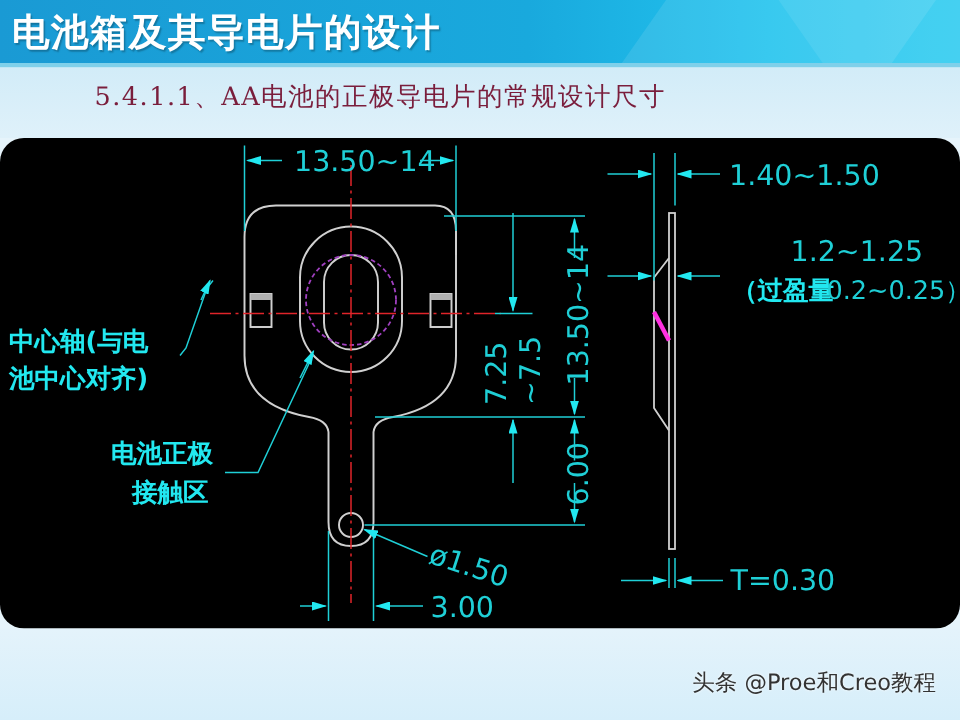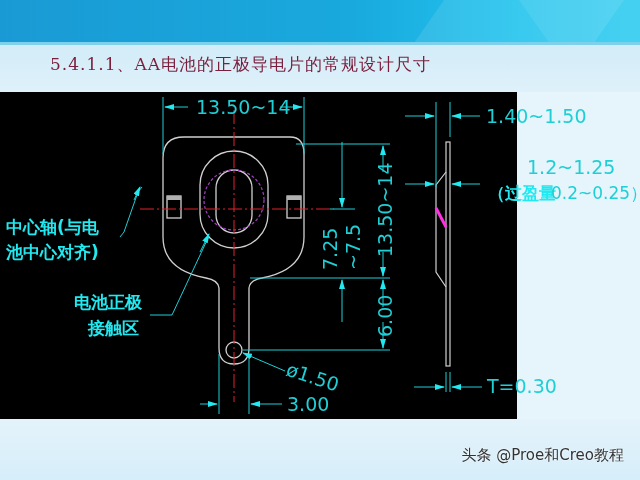--- a/index.html
+++ b/index.html
@@ -25,6 +25,7 @@
 <div class="header">
   <div class="deco1"></div>
   <div class="deco2"></div>
+  <div class="header-title">电池箱及其导电片的设计</div>
 </div>
 <div class="header-rule"></div>
 

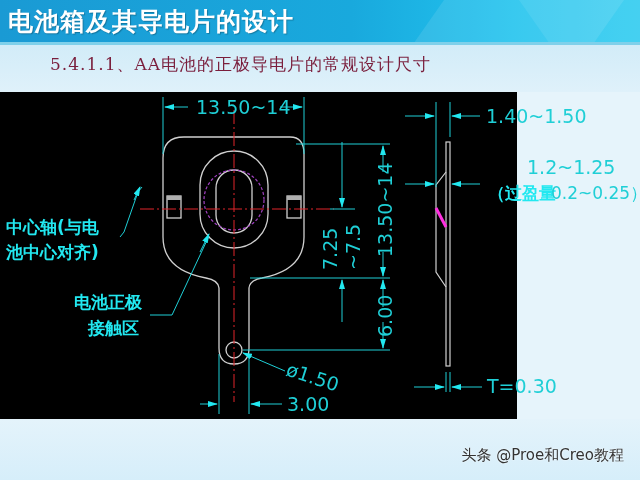--- a/index.html
+++ b/index.html
@@ -11,7 +11,7 @@
     .header-title { position: absolute; left: 8px; top: 5px; font-size: 25px; font-weight: bold; color: #ffffff; letter-spacing: 1px; text-shadow: 1px 1px 1px rgba(0,0,0,0.25); }
     .header-rule { position: absolute; left: 0; top: 42px; width: 640px; height: 3px; background: #7fd0ea; }
     .subband { position: absolute; left: 0; top: 45px; width: 640px; height: 47px; background: linear-gradient(180deg, #d2ecf8 0%, #dff1fa 100%); }
-    .subtitle { position: absolute; left: 50px; top: 8px; font-family: "DejaVu Serif", serif; font-size: 17px; color: #7a1e3c; letter-spacing: 1px; }
+    .subtitle { position: absolute; left: 63px; top: 8px; font-family: "DejaVu Serif", serif; font-size: 17px; color: #7a1e3c; letter-spacing: 1px; }
     .cad { position: absolute; left: 0; top: 92px; width: 517px; height: 327px; background: #000000; }
     .cad svg { position: absolute; left: 0; top: 0; }
     .footer { position: absolute; left: 0; top: 419px; width: 640px; height: 61px; background: linear-gradient(180deg, #e4f3fb 0%, #d6eefa 100%); }

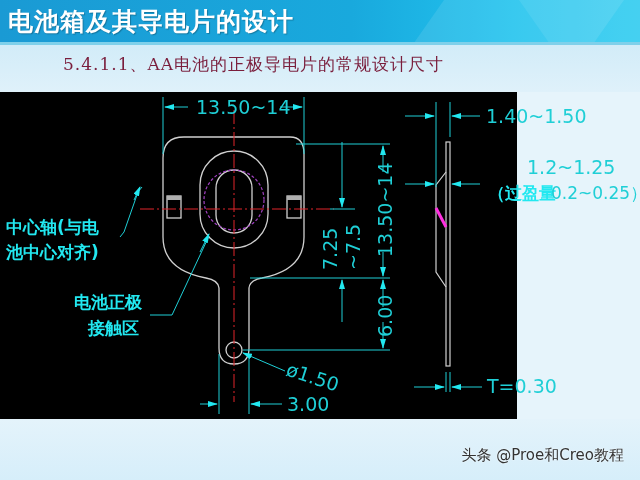--- a/index.html
+++ b/index.html
@@ -12,7 +12,7 @@
     .header-rule { position: absolute; left: 0; top: 42px; width: 640px; height: 3px; background: #7fd0ea; }
     .subband { position: absolute; left: 0; top: 45px; width: 640px; height: 47px; background: linear-gradient(180deg, #d2ecf8 0%, #dff1fa 100%); }
     .subtitle { position: absolute; left: 63px; top: 8px; font-family: "DejaVu Serif", serif; font-size: 17px; color: #7a1e3c; letter-spacing: 1px; }
-    .cad { position: absolute; left: 0; top: 92px; width: 517px; height: 327px; background: #000000; }
+    .cad { position: absolute; left: 0; top: 92px; width: 640px; height: 327px; background: #000000; border-radius: 16px; }
     .cad svg { position: absolute; left: 0; top: 0; }
     .footer { position: absolute; left: 0; top: 419px; width: 640px; height: 61px; background: linear-gradient(180deg, #e4f3fb 0%, #d6eefa 100%); }
     .watermark { position: absolute; right: 16px; top: 27px; font-size: 15px; color: #333333; text-shadow: 0 0 2px #ffffff; text-align: center; }

